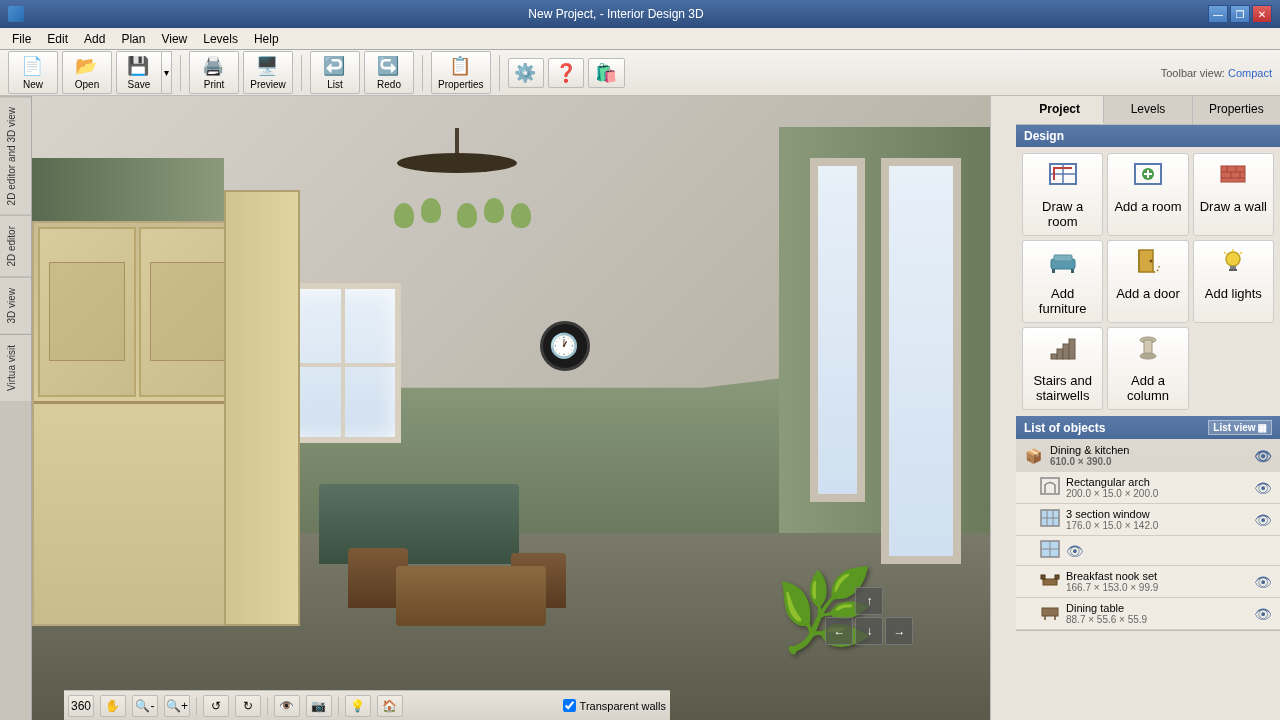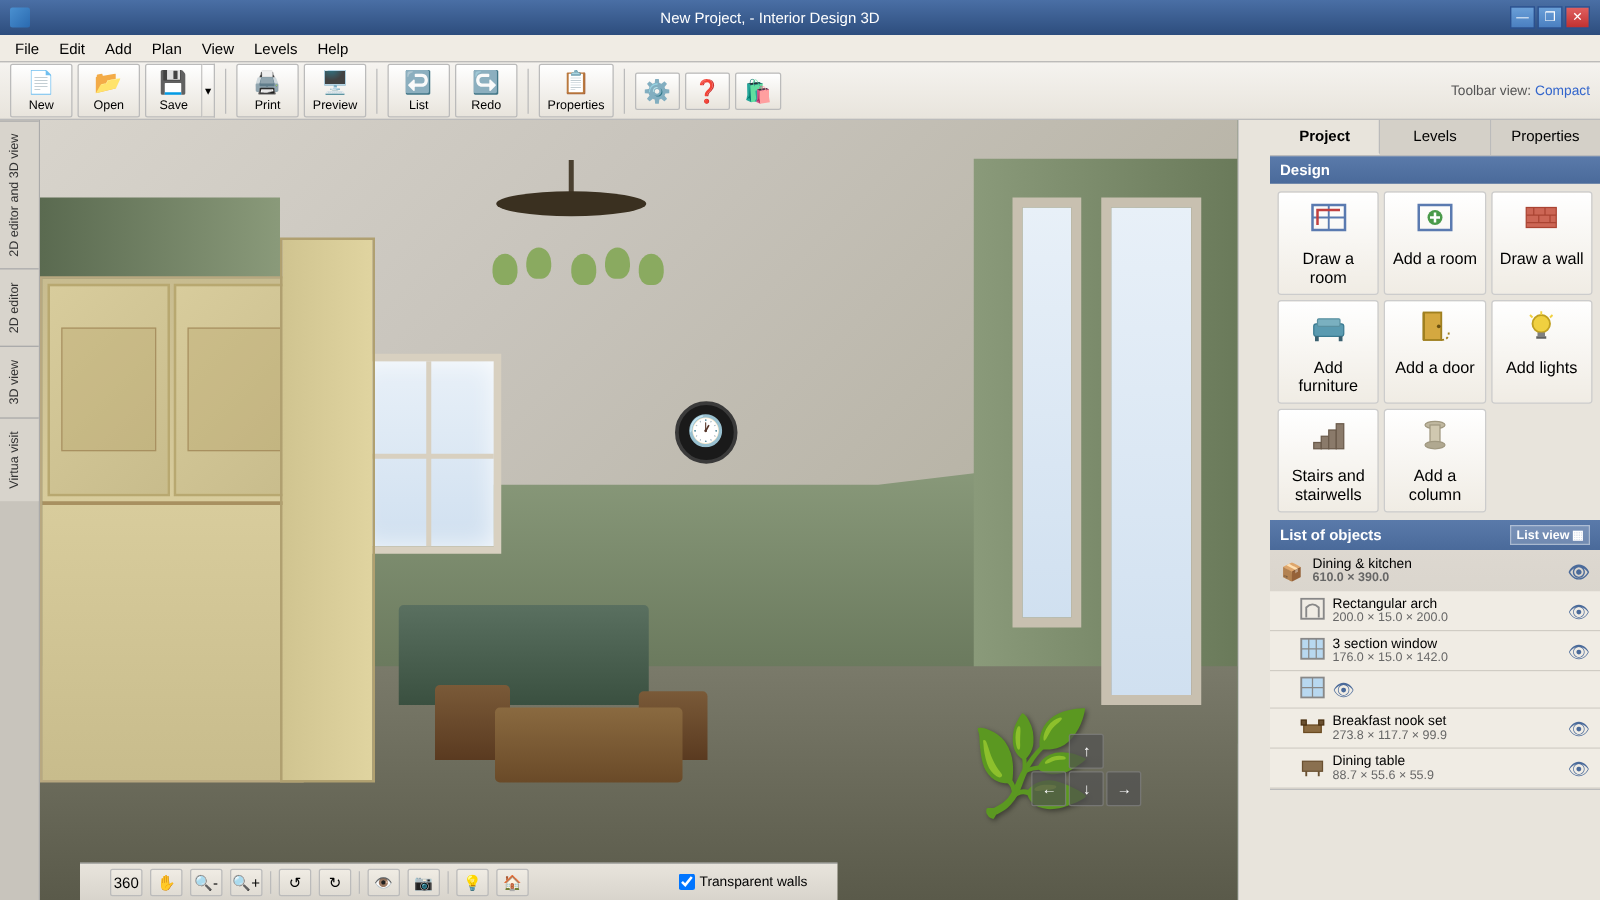--- a/index.html
+++ b/index.html
@@ -869,7 +869,7 @@
           </span>
           <div class="object-info">
             <span class="object-name">Breakfast nook set</span>
-            <span class="object-dims">273.8 × 117.7 × 99.9</span>
+            <span class="object-dims">166.7 × 153.0 × 99.9</span>
           </div>
           <span class="eye-icon">👁</span>
         </div>

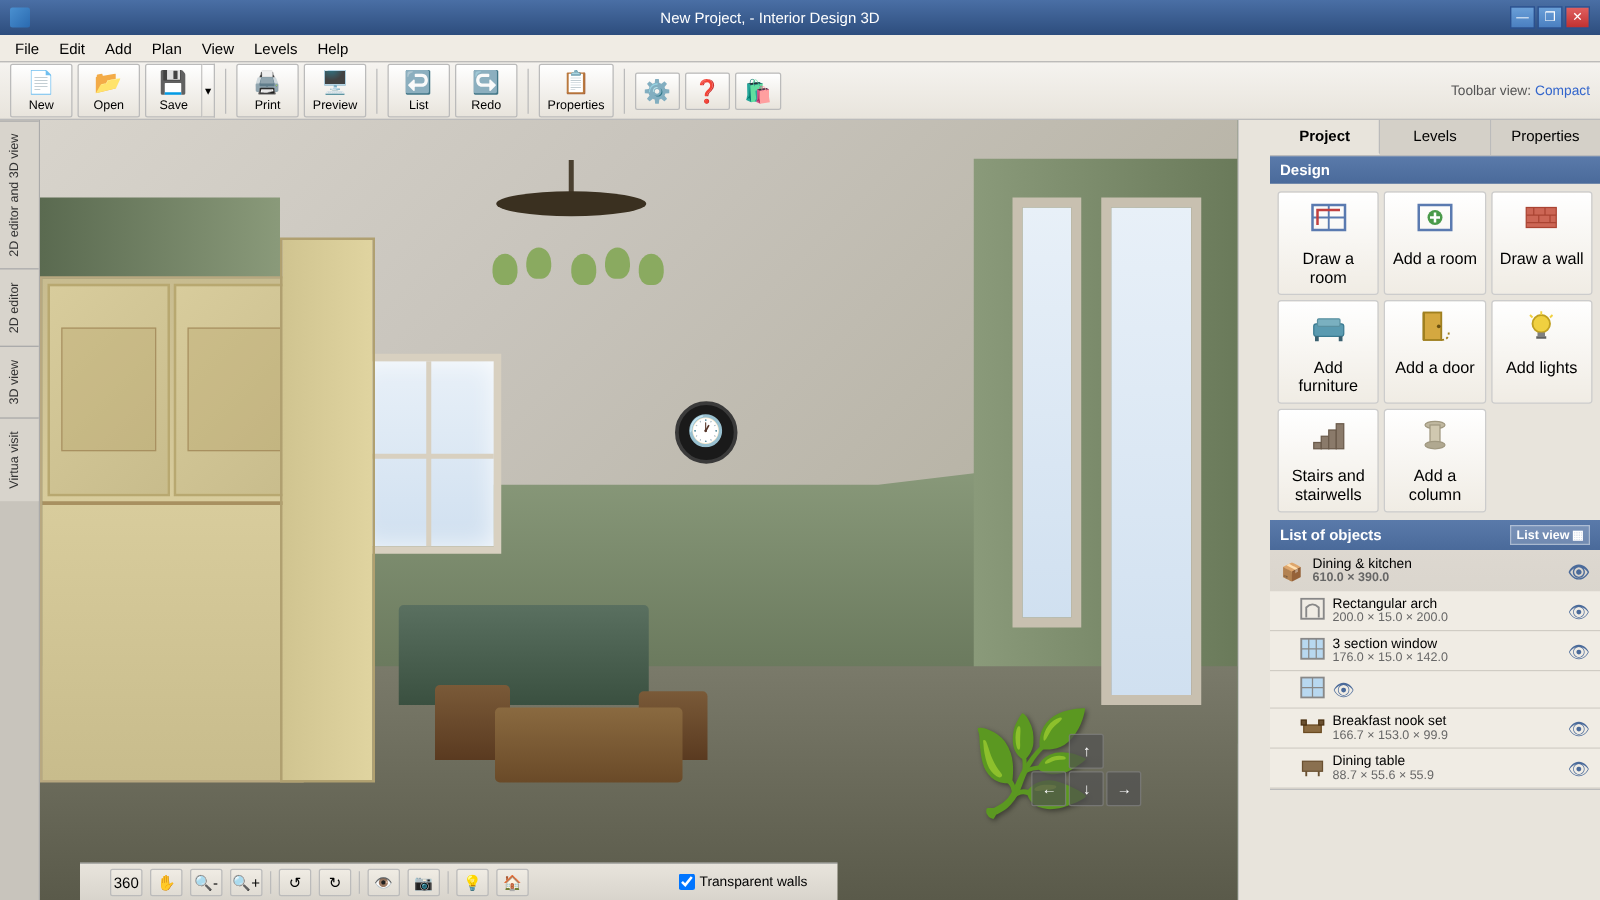--- a/index.html
+++ b/index.html
@@ -361,7 +361,7 @@
       border-top: 1px solid #bbb;
       display: flex;
       align-items: center;
-      padding: 0 24px;
+      padding: 0 4px;
       gap: 6px;
     }
     .bottom-btn {

